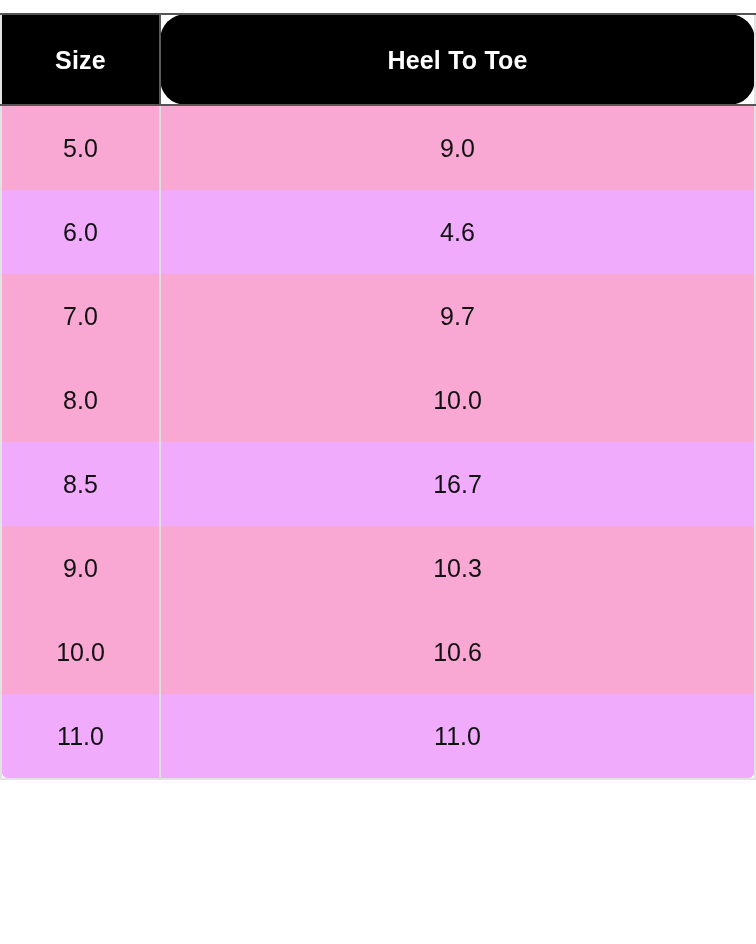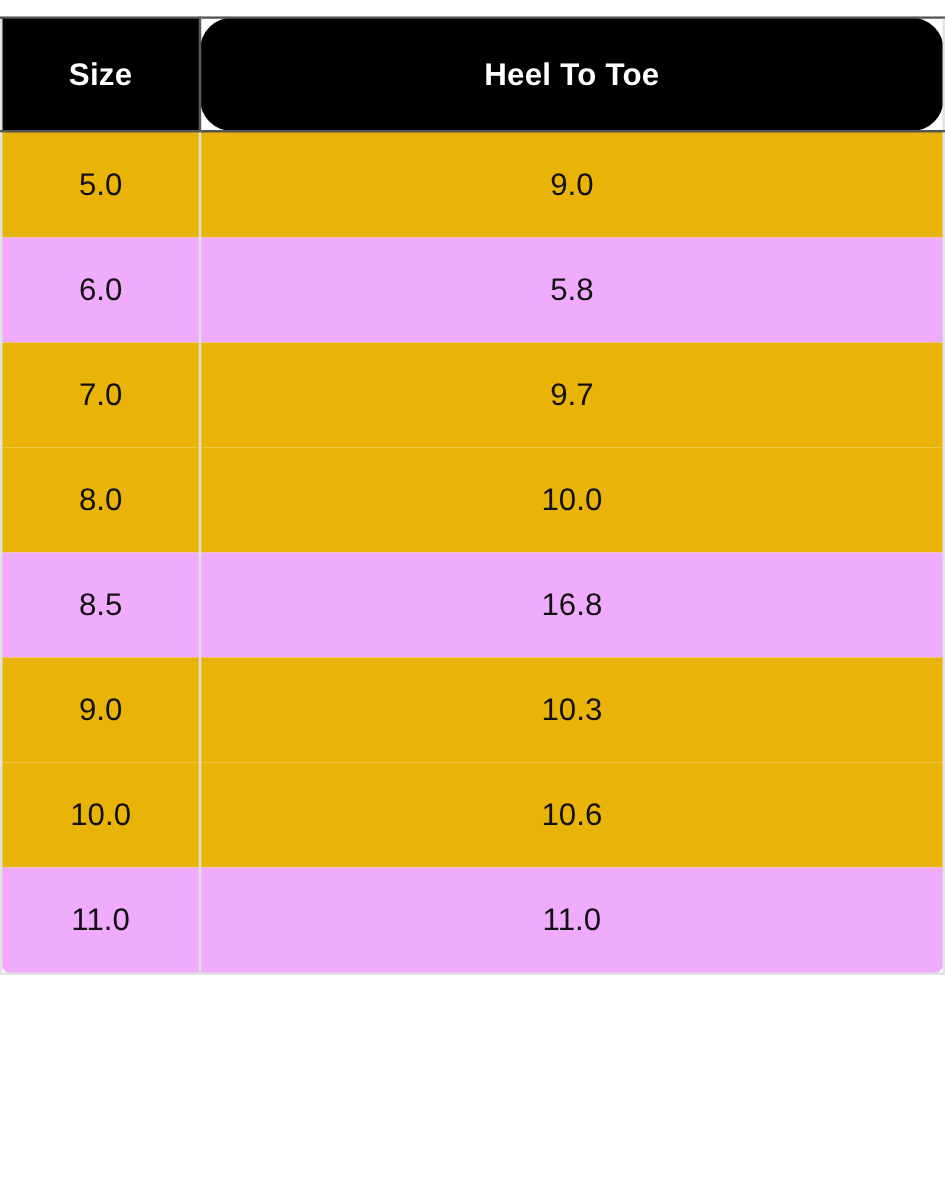--- a/index.html
+++ b/index.html
@@ -93,7 +93,7 @@
     width: 593px;
   }
 
-  table.size-chart tbody tr.row-odd  td { background: #eab308; margin-top: 12px; }
+  table.size-chart tbody tr.row-odd  td { background: #f9a8d4; margin-top: 12px; }
   table.size-chart tbody tr.row-even td { background: #f0abfc; }
 
   table.size-chart tbody tr:last-child td.cell-size {

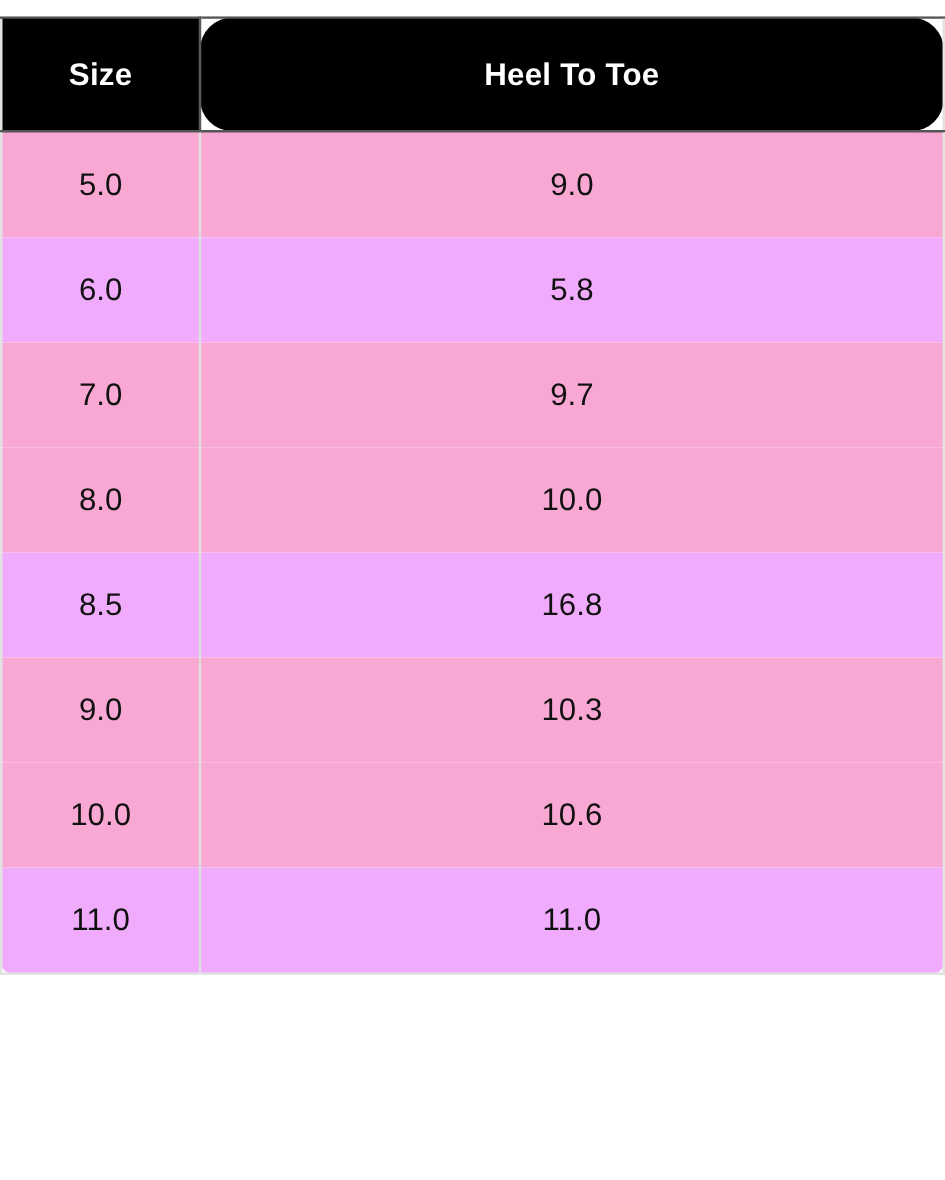--- a/index.html
+++ b/index.html
@@ -126,7 +126,7 @@
           </tr>
           <tr class="row-even">
             <td class="cell-size">6.0</td>
-            <td class="cell-measure">5.8</td>
+            <td class="cell-measure">4.6</td>
           </tr>
           <tr class="row-odd">
             <td class="cell-size">7.0</td>

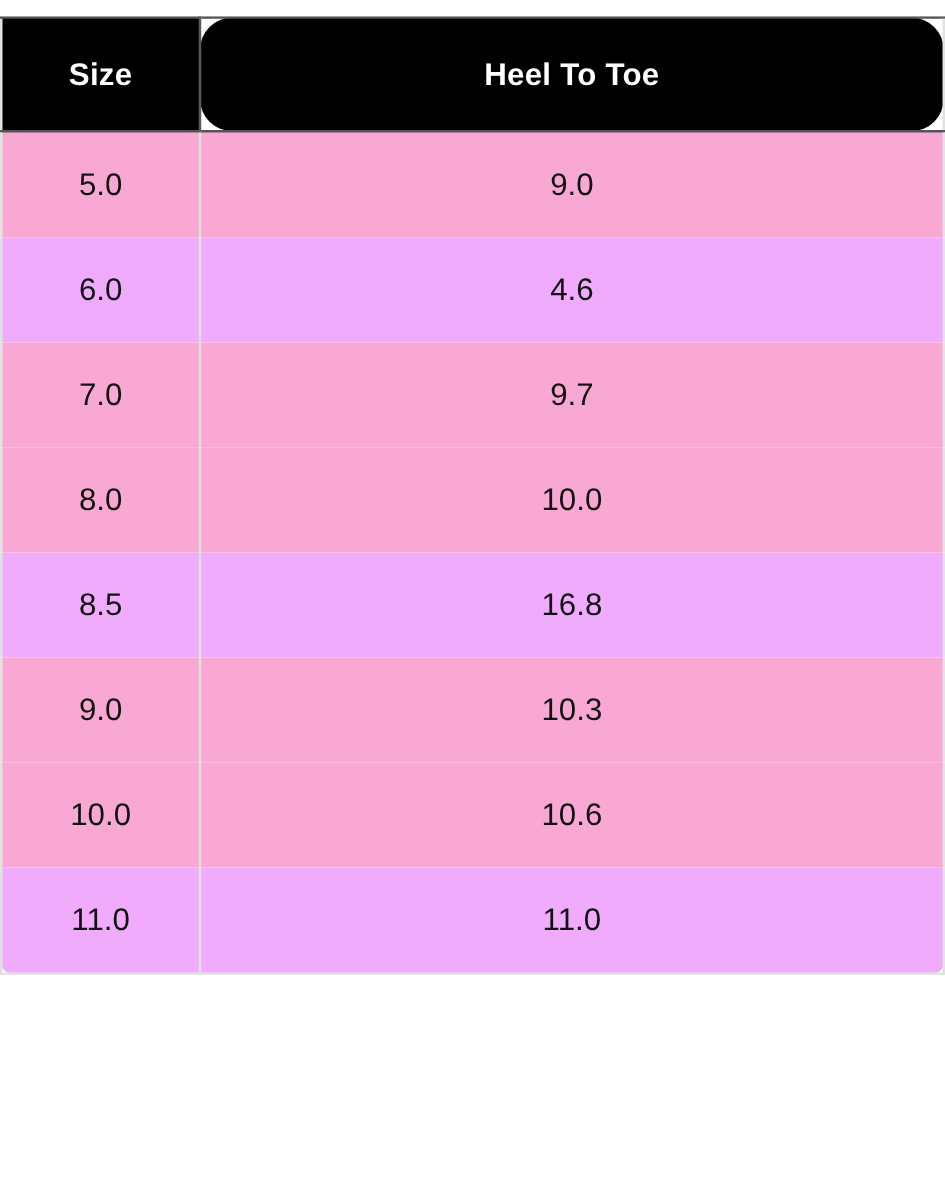--- a/index.html
+++ b/index.html
@@ -138,7 +138,7 @@
           </tr>
           <tr class="row-even">
             <td class="cell-size">8.5</td>
-            <td class="cell-measure">16.8</td>
+            <td class="cell-measure">16.7</td>
           </tr>
           <tr class="row-odd">
             <td class="cell-size">9.0</td>

